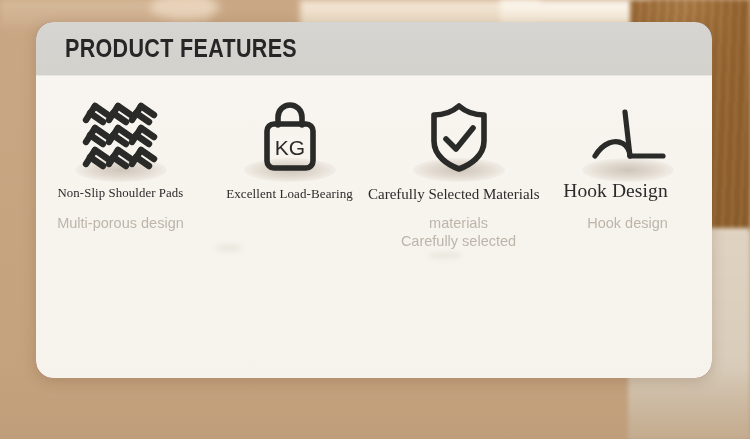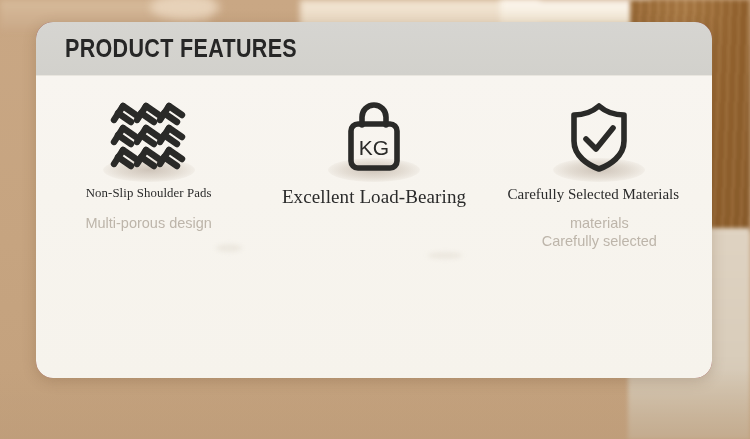--- a/index.html
+++ b/index.html
@@ -92,7 +92,7 @@
   }
   
   .f1 .label-main{top:110px;font-size:12.8px;letter-spacing:.1px;}
-  .f2 .label-main{top:110px;font-size:19px;letter-spacing:.1px;}
+  .f2 .label-main{top:110px;font-size:13px;letter-spacing:.1px;}
   .f3 .label-main{top:110px;font-size:15px;letter-spacing:0;left:-6px;}
   .f4 .label-main{top:104px;font-size:19.5px;letter-spacing:.1px;left:-12px;}
 

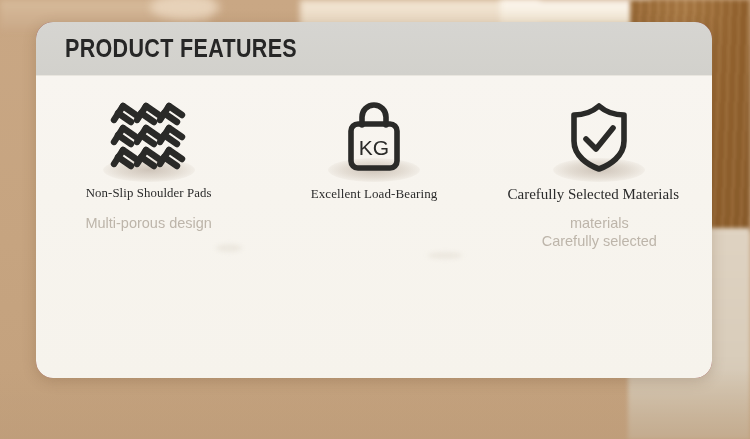--- a/index.html
+++ b/index.html
@@ -221,6 +221,22 @@
         </div>
       </div>
 
+      <div class="feature f4">
+        <div class="icon-wrap">
+          <div class="icon-shadow"></div>
+          <svg class="icon-svg" width="78" height="62" viewBox="0 0 78 62">
+            <g stroke="#2a2a28" stroke-width="5.2" fill="none" stroke-linecap="round">
+              <path d="M36 6 L41 50"></path>
+              <path d="M41 50 C40 38 30 33 20 37 C13 40 9 45 6 50"></path>
+              <path d="M41 50 L74 50"></path>
+            </g>
+          </svg>
+        </div>
+        <div class="label-main">Hook Design</div>
+        <div class="label-sub">
+          <span>Hook design</span>
+        </div>
+      </div>
 
     </div>
   </div>

